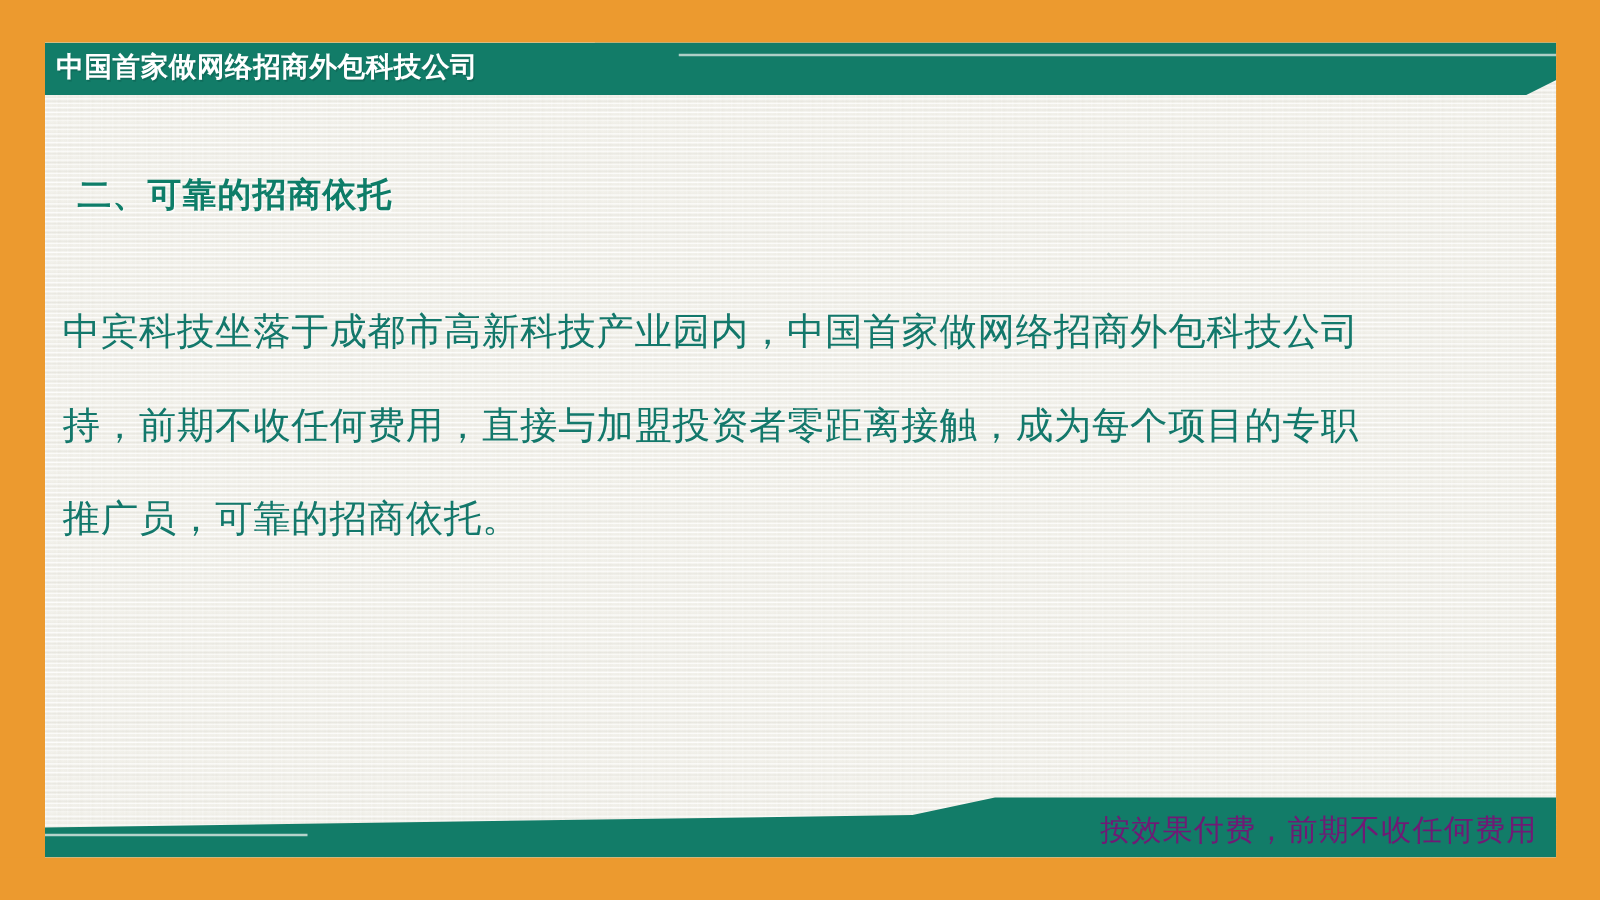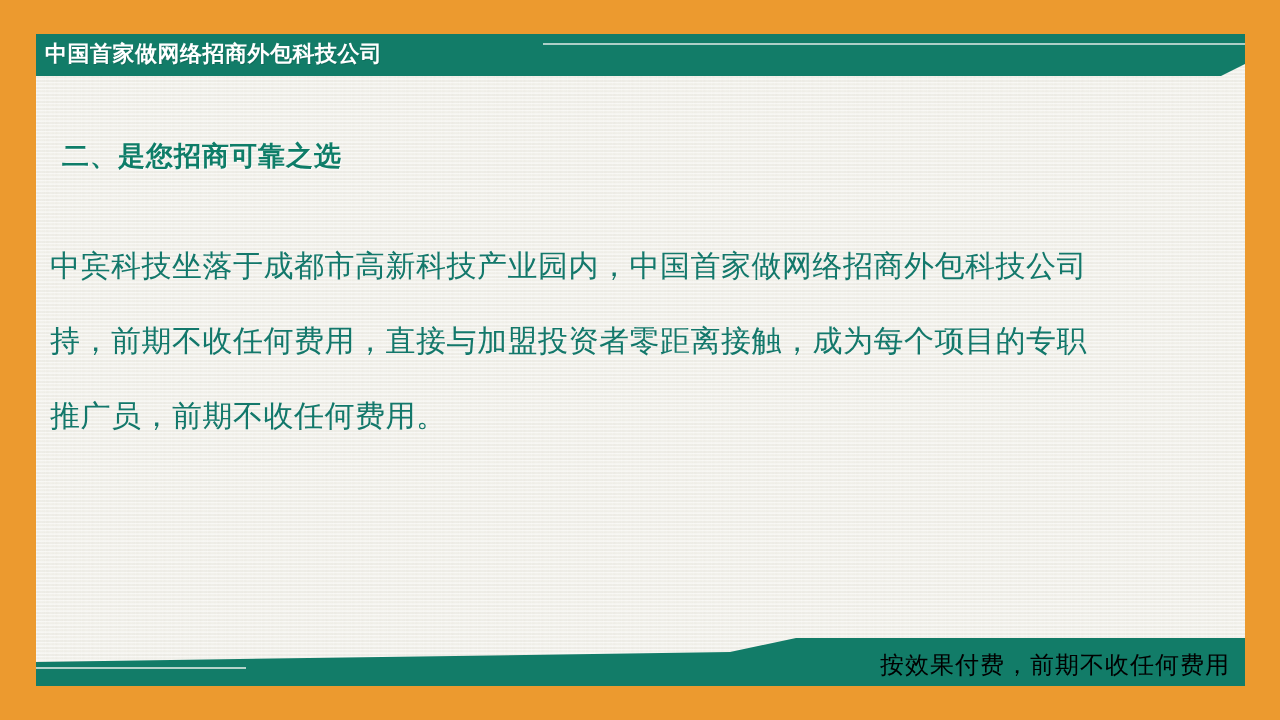--- a/index.html
+++ b/index.html
@@ -147,7 +147,7 @@
 
   <div id="header-title">中国首家做网络招商外包科技公司</div>
 
-  <div id="section-title">二、是您招商可靠之选</div>
+  <div id="section-title">二、可靠的招商依托</div>
 
   <div id="body-text">
     <span class="ln">中宾科技坐落于成都市高新科技产业园内，中国首家做网络招商外包科技公司</span>

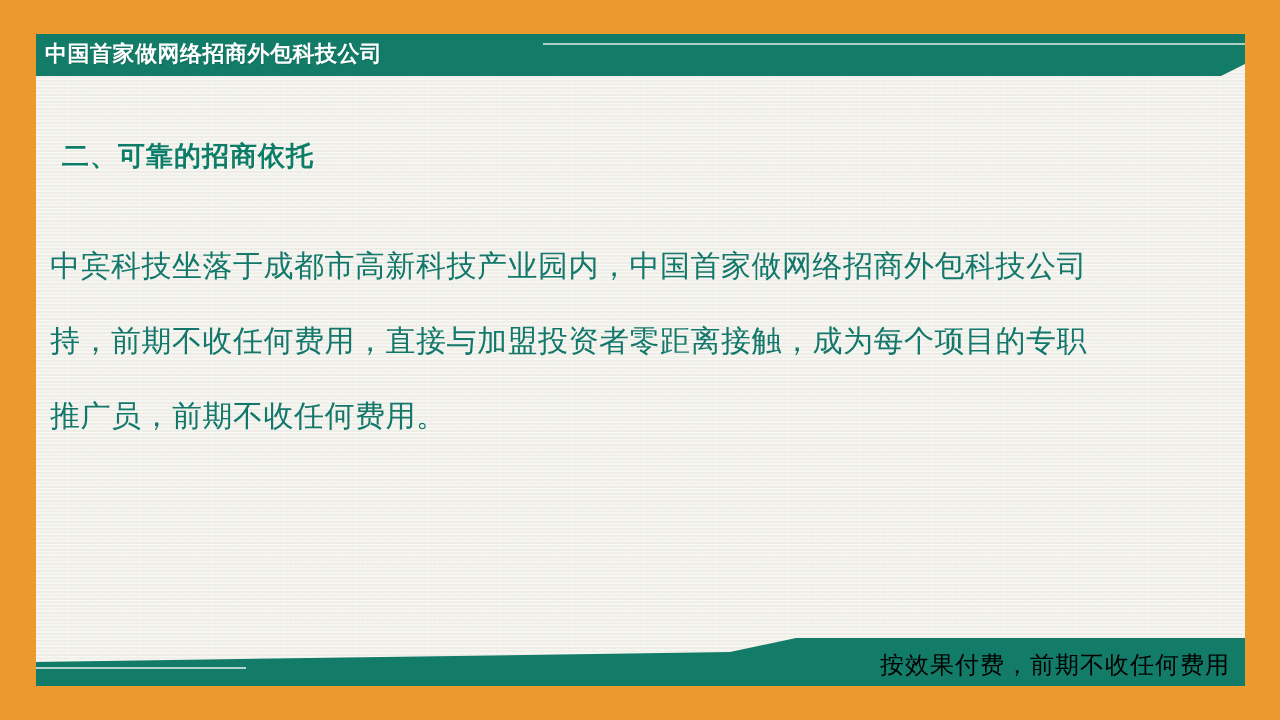--- a/index.html
+++ b/index.html
@@ -152,7 +152,7 @@
   <div id="body-text">
     <span class="ln">中宾科技坐落于成都市高新科技产业园内，中国首家做网络招商外包科技公司</span>
     <span class="ln">持，前期不收任何费用，直接与加盟投资者零距离接触，成为每个项目的专职</span>
-    <span class="ln">推广员，前期不收任何费用。</span>
+    <span class="ln">推广员，可靠的招商依托。</span>
   </div>
 
   <div id="footer-band">

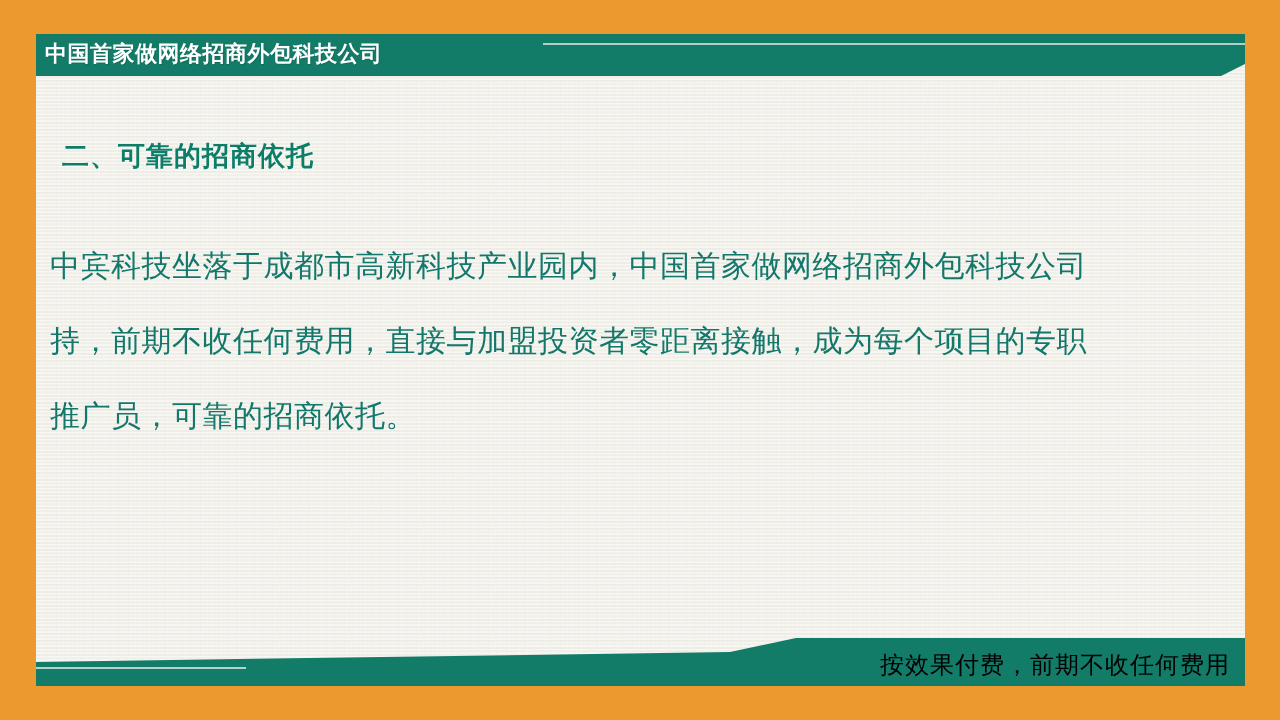--- a/index.html
+++ b/index.html
@@ -123,7 +123,7 @@
     top: 646px;
     height: 38px;
     line-height: 38px;
-    color: #000000;
+    color: #701a75;
     font-size: 24px;
     letter-spacing: 1px;
     white-space: nowrap;

